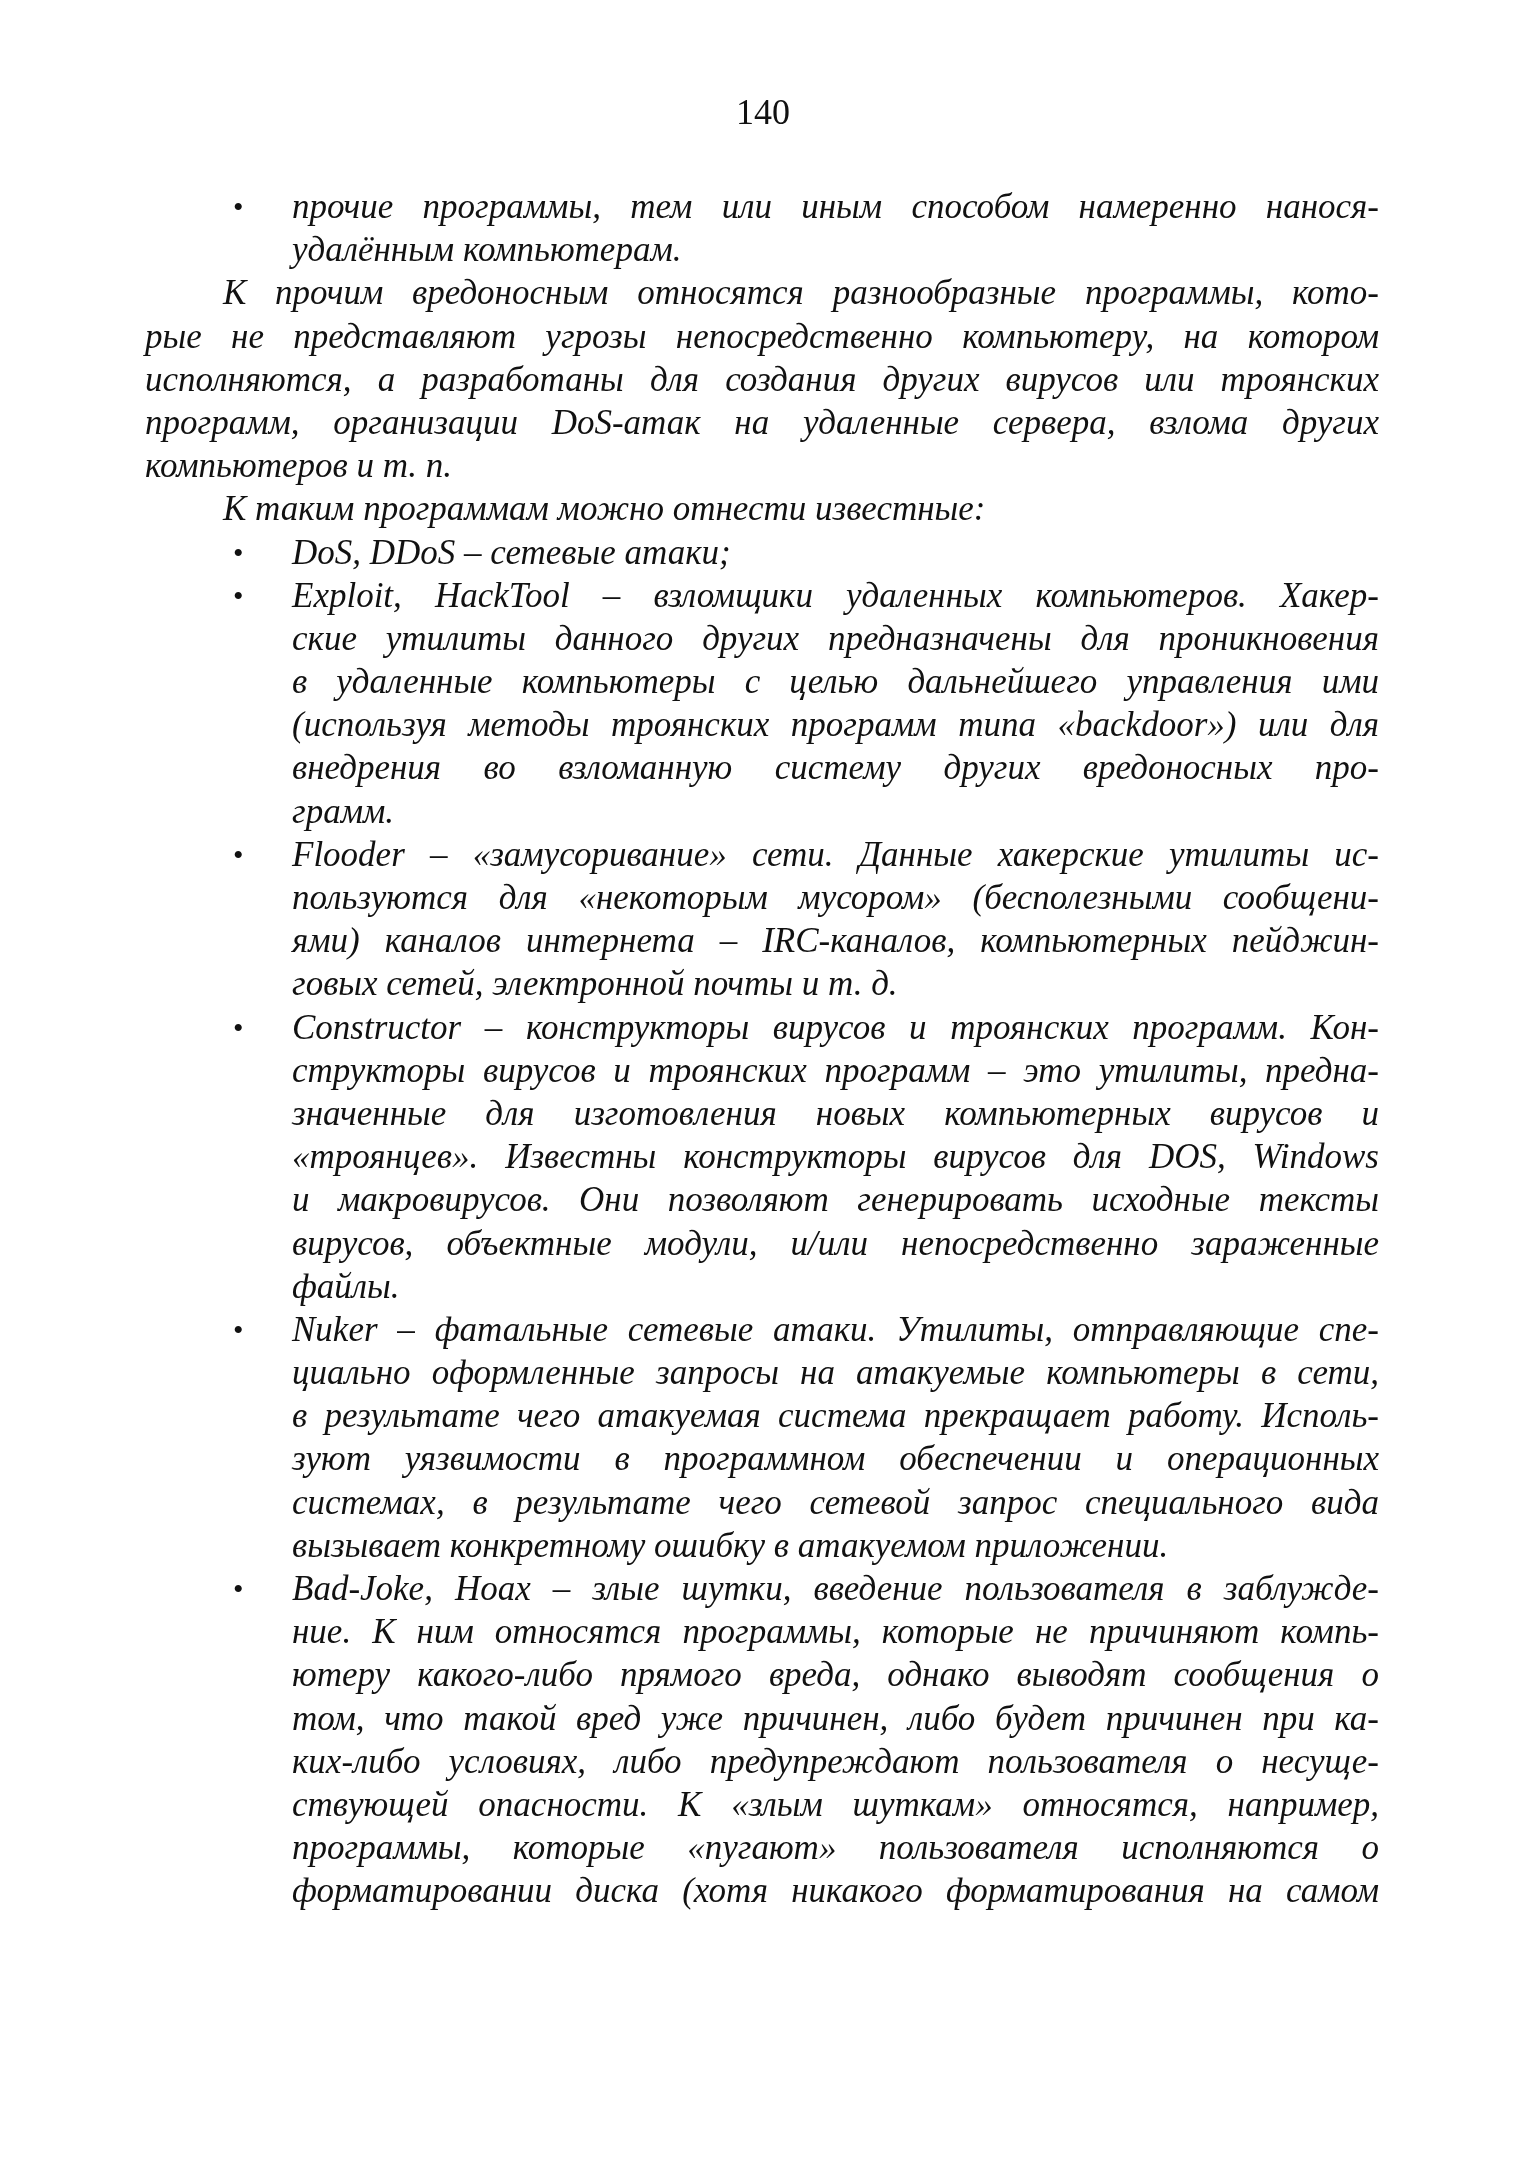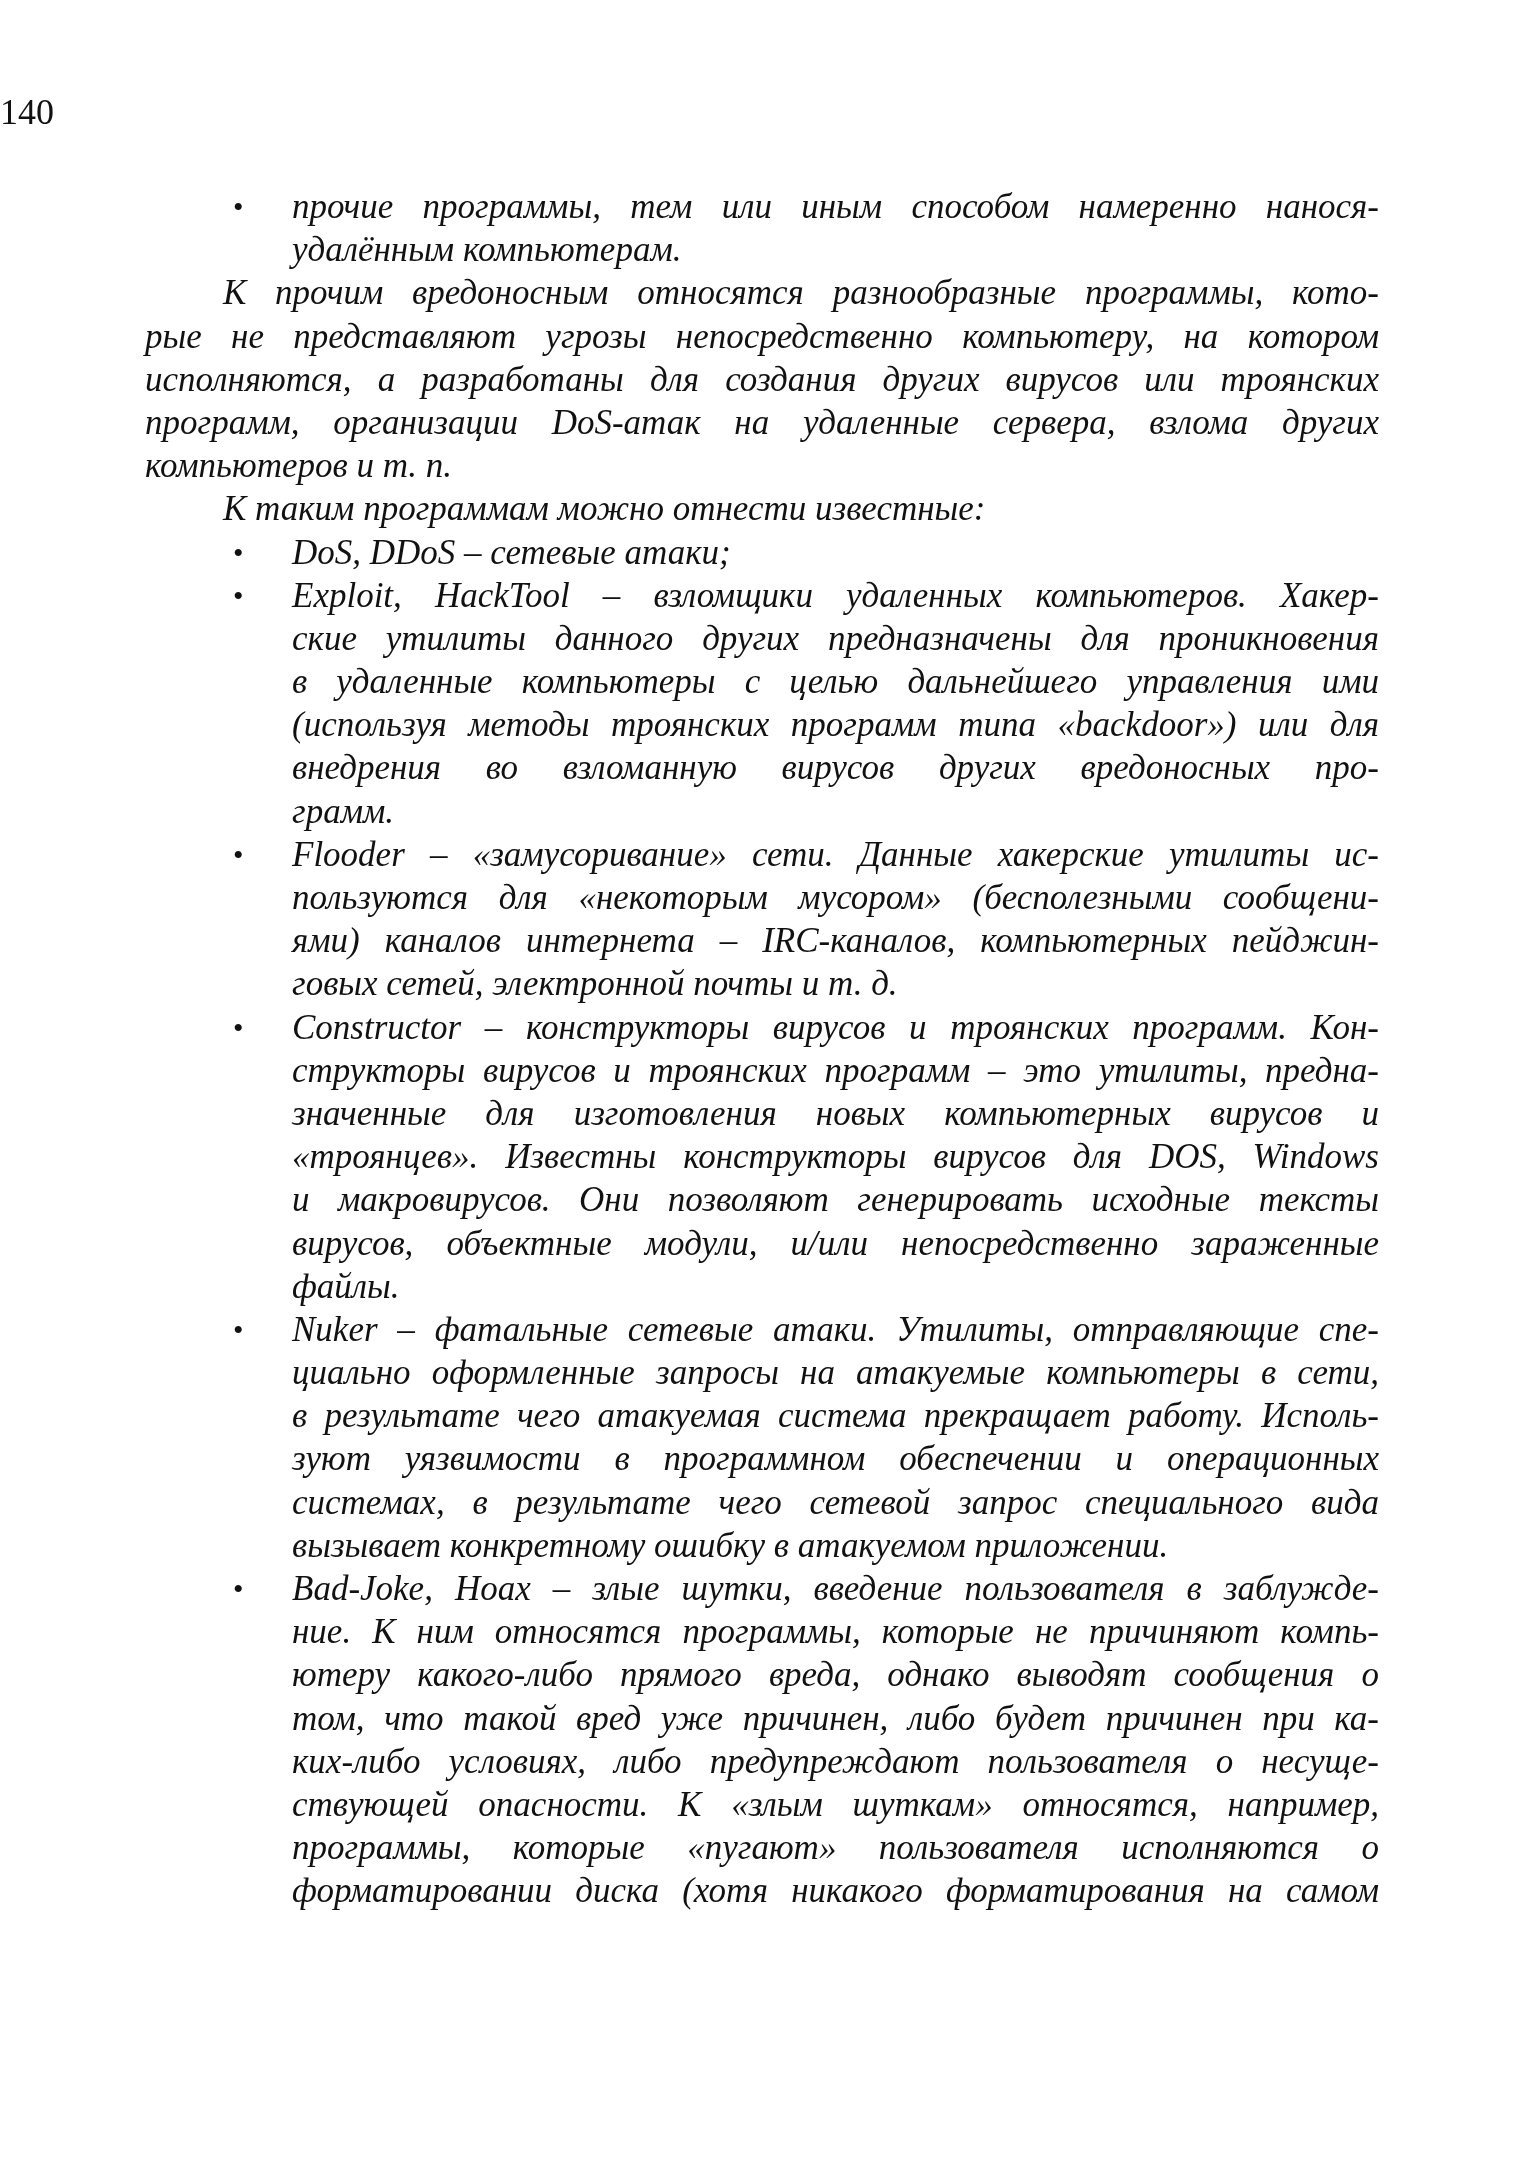--- a/index.html
+++ b/index.html
@@ -11,7 +11,7 @@
   }
   .page-number {
     position: absolute; top: 92px; left: 0; width: 1526px;
-    text-align: left; font-size: 36px; line-height: 40px;
+    text-align: center; font-size: 36px; line-height: 40px;
   }
   .body {
     position: absolute; left: 145px; top: 185px; width: 1234px;

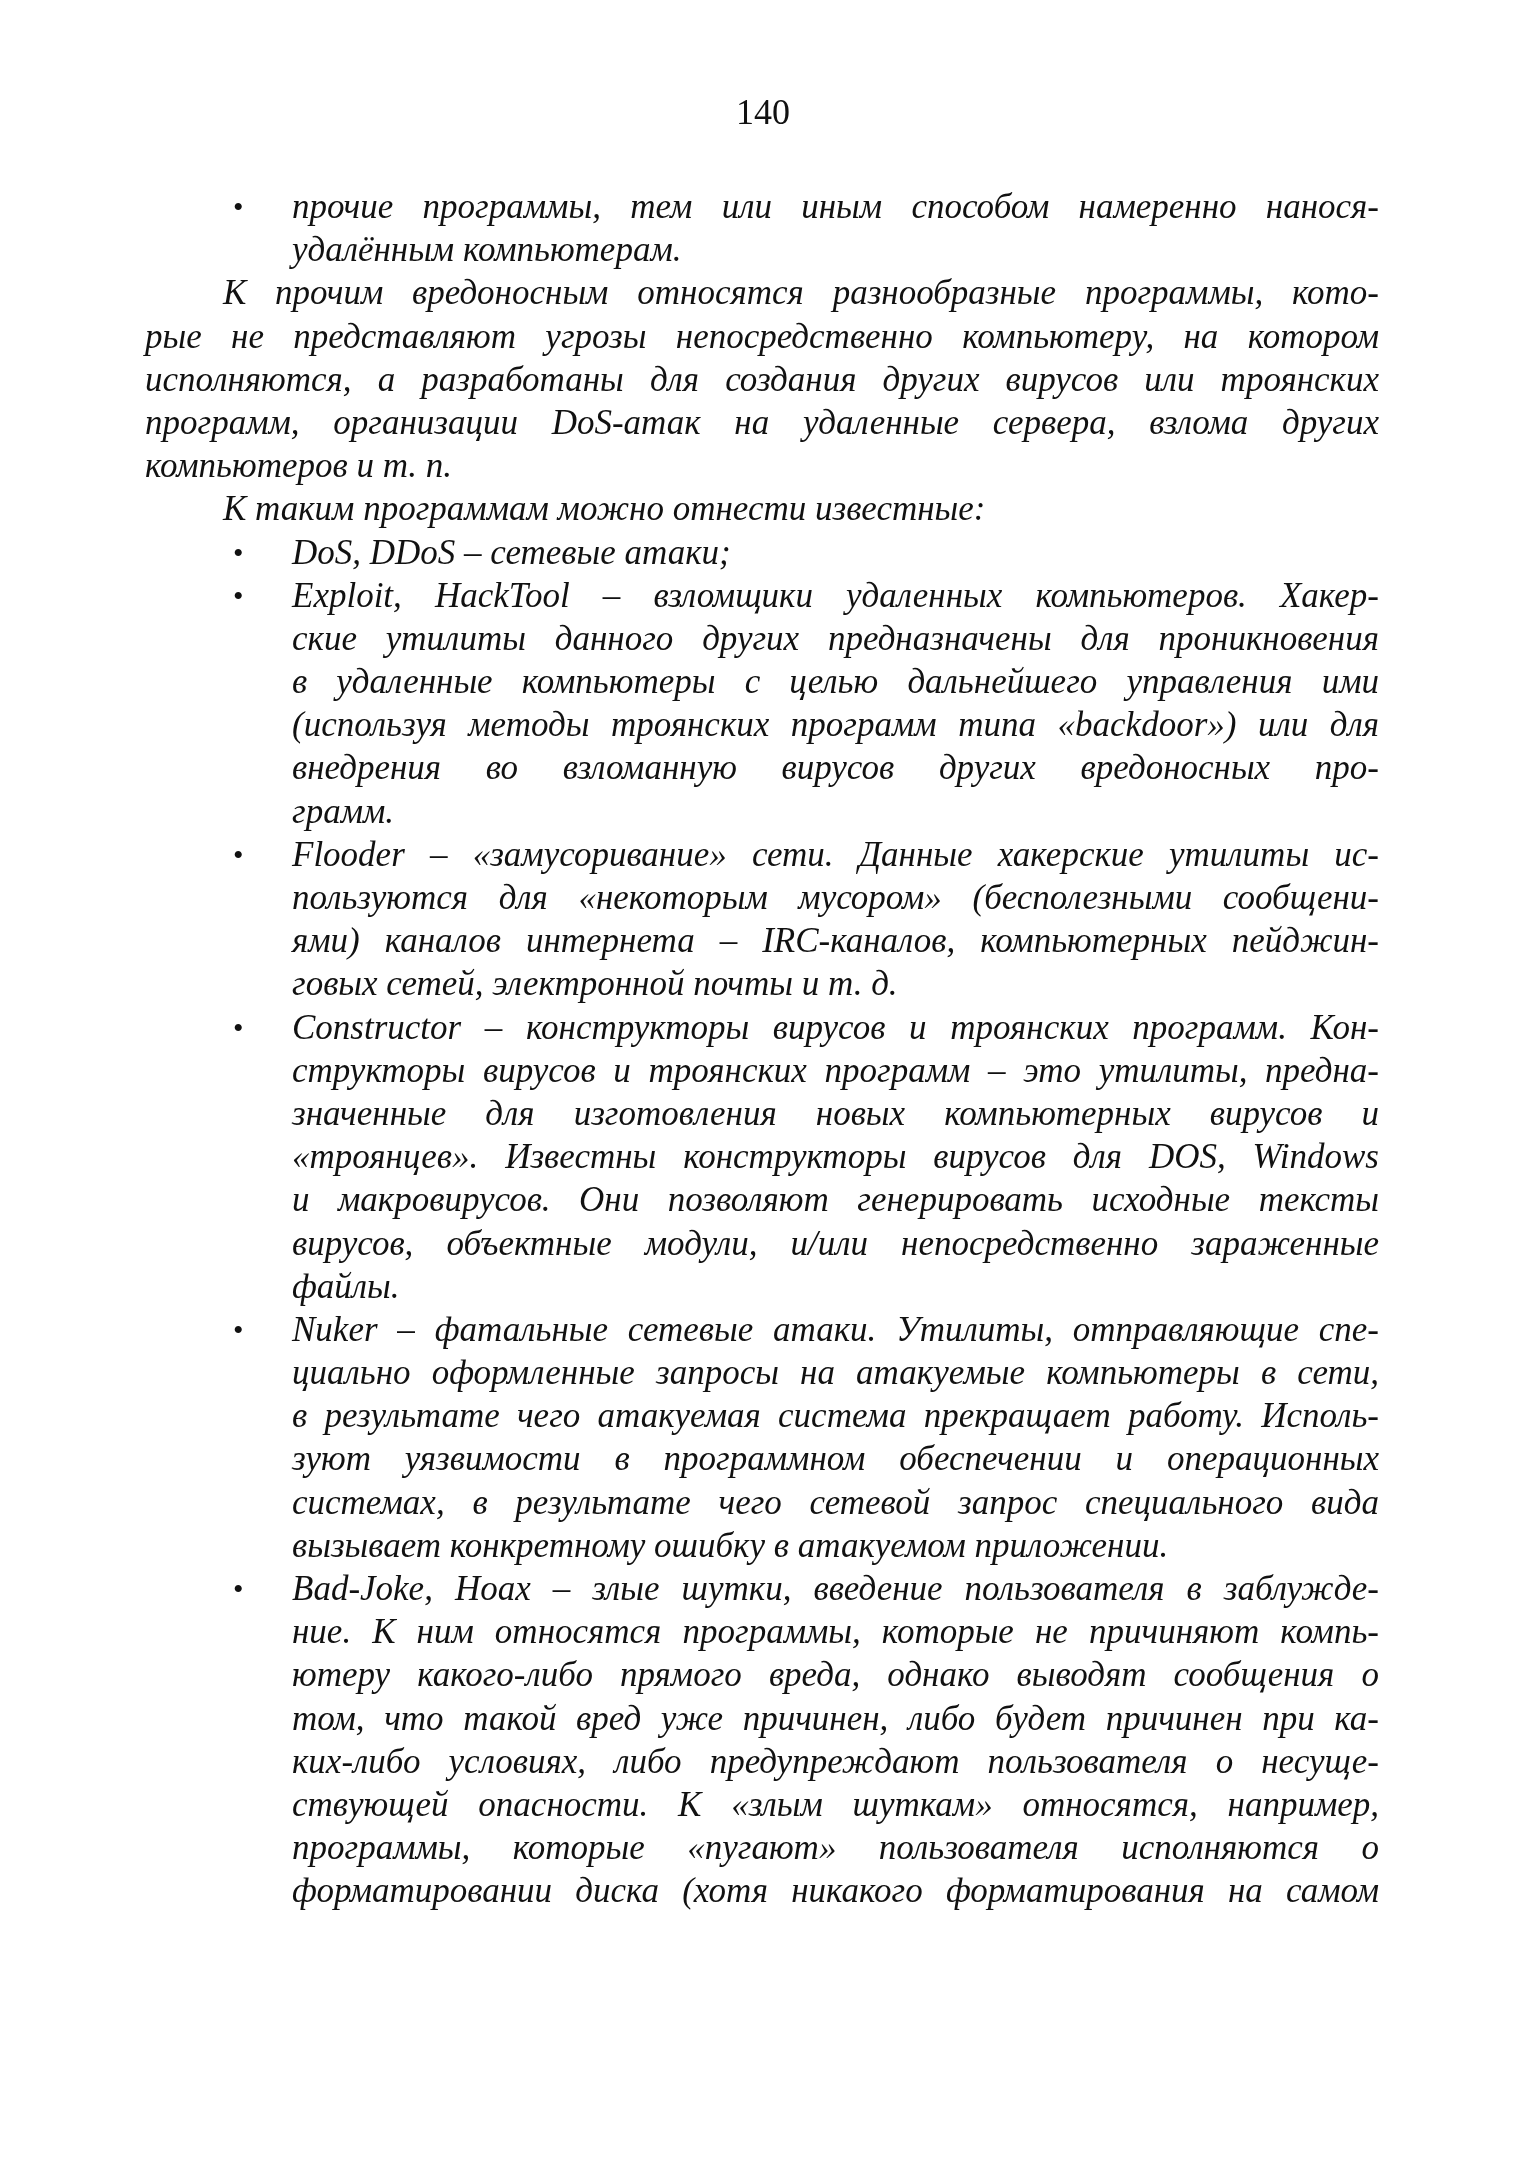--- a/index.html
+++ b/index.html
@@ -59,7 +59,7 @@
         <span class="line">ские утилиты данного других предназначены для проникновения</span>
         <span class="line">в удаленные компьютеры с целью дальнейшего управления ими</span>
         <span class="line">(используя методы троянских программ типа «backdoor») или для</span>
-        <span class="line">внедрения во взломанную вирусов других вредоносных про-</span>
+        <span class="line">внедрения во взломанную систему других вредоносных про-</span>
         <span class="line last">грамм.</span>
       </div>
       <div class="item">

